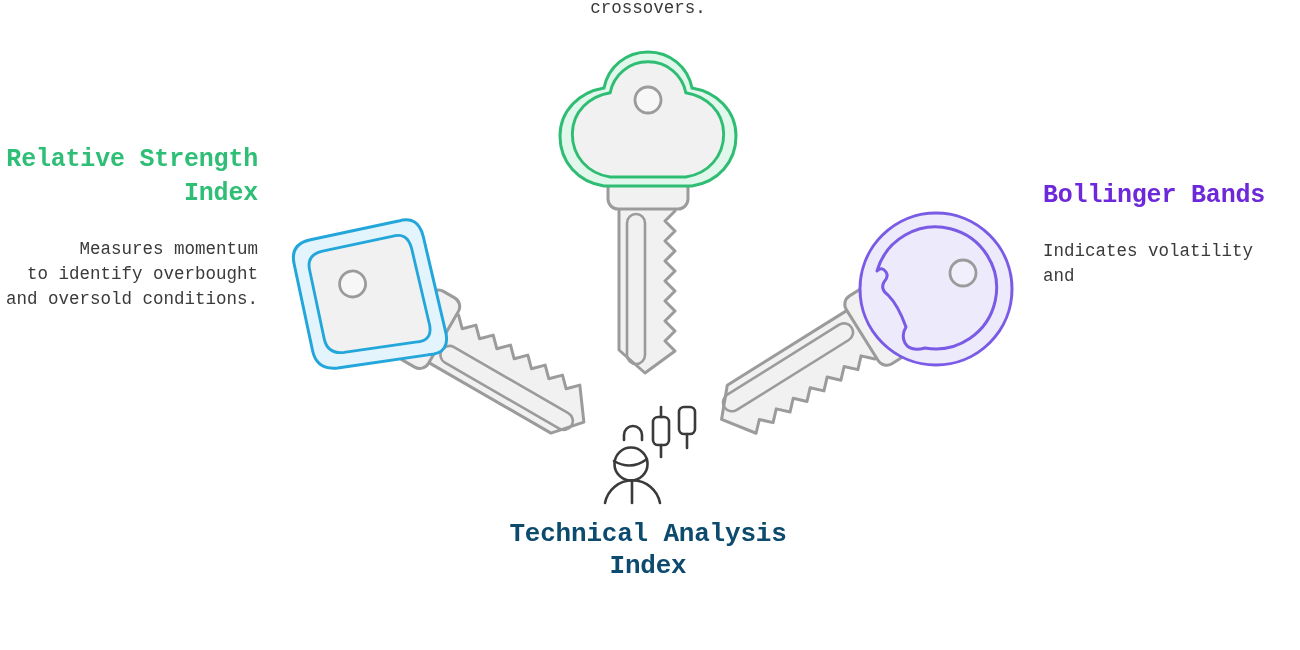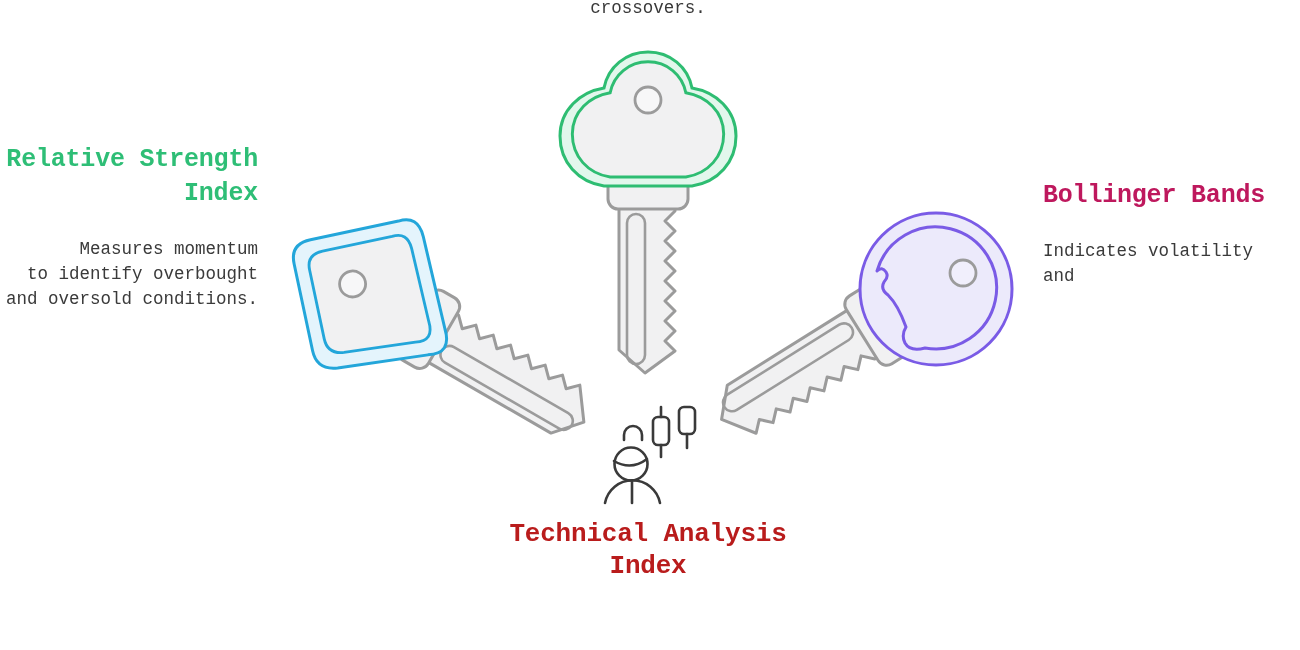--- a/index.html
+++ b/index.html
@@ -42,7 +42,7 @@
     font-size: 25px; font-weight: bold; line-height: 34px; letter-spacing: -0.2px;
   }
   .left-block .item-title  { color: #2ebe76; }
-  .right-block .item-title { color: #be185d; }
+  .right-block .item-title { color: #6d28d9; }
   .item-desc {
     margin-top: 26px; font-size: 17.5px; line-height: 25px; color: #3a3a3a;
   }

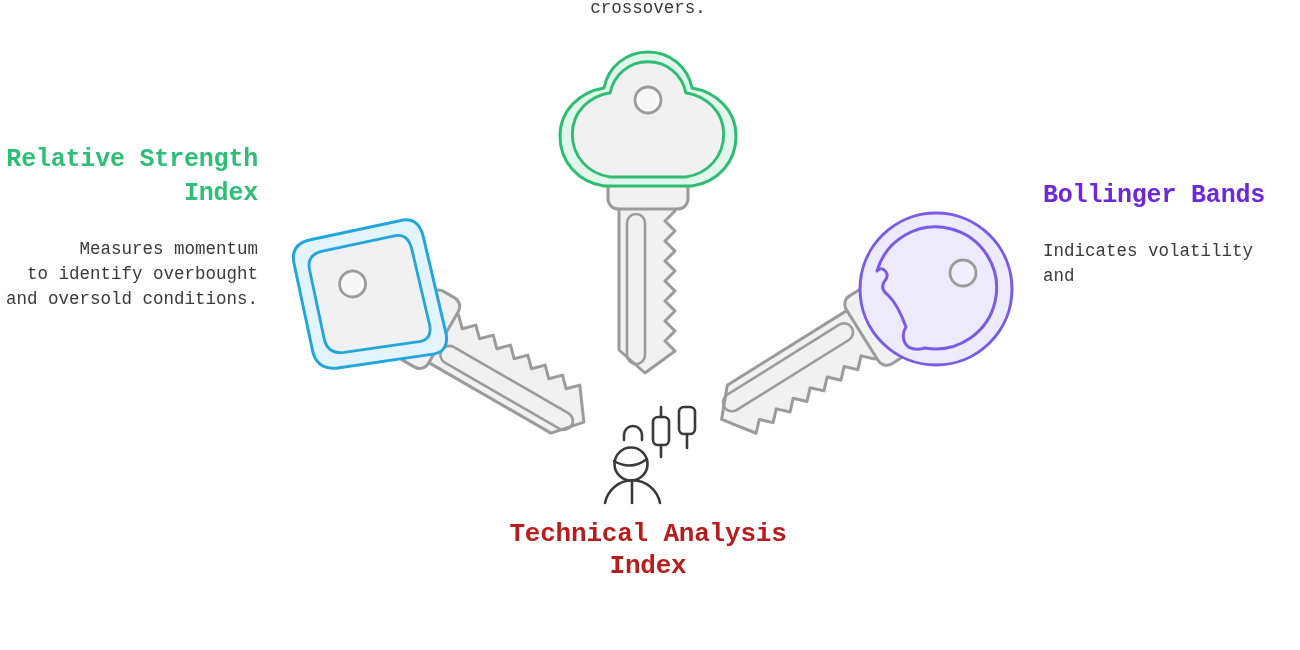--- a/index.html
+++ b/index.html
@@ -49,7 +49,7 @@
   .right-block .item-desc { }
   .center-title {
     position: absolute; left: 0; top: 518px; width: 1296px; text-align: center;
-    font-size: 26px; font-weight: bold; line-height: 32px; color: #b91c1c; letter-spacing: -0.2px;
+    font-size: 26px; font-weight: bold; line-height: 32px; color: #0c4a6e; letter-spacing: -0.2px;
   }
 </style>
 </head>

